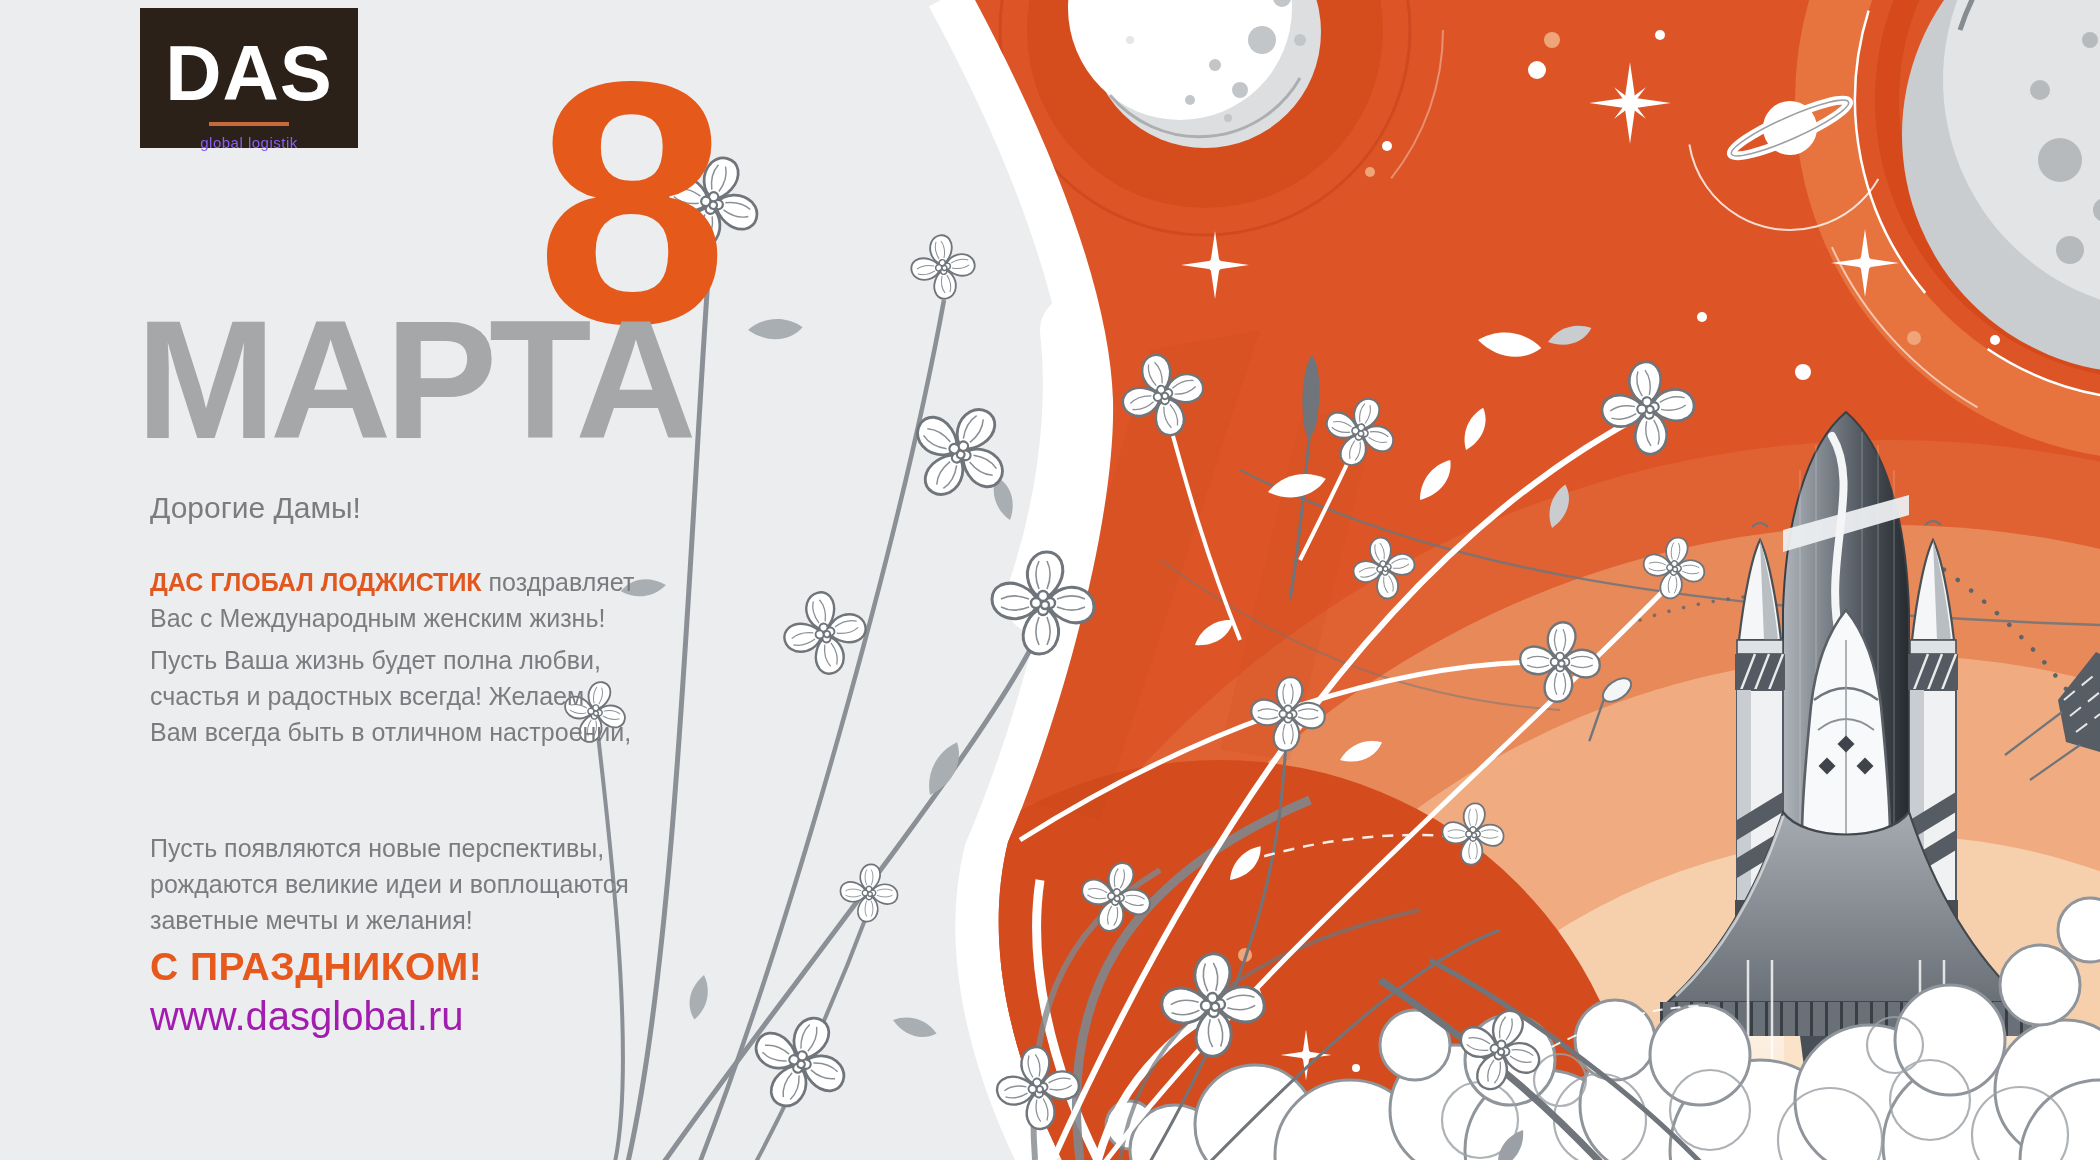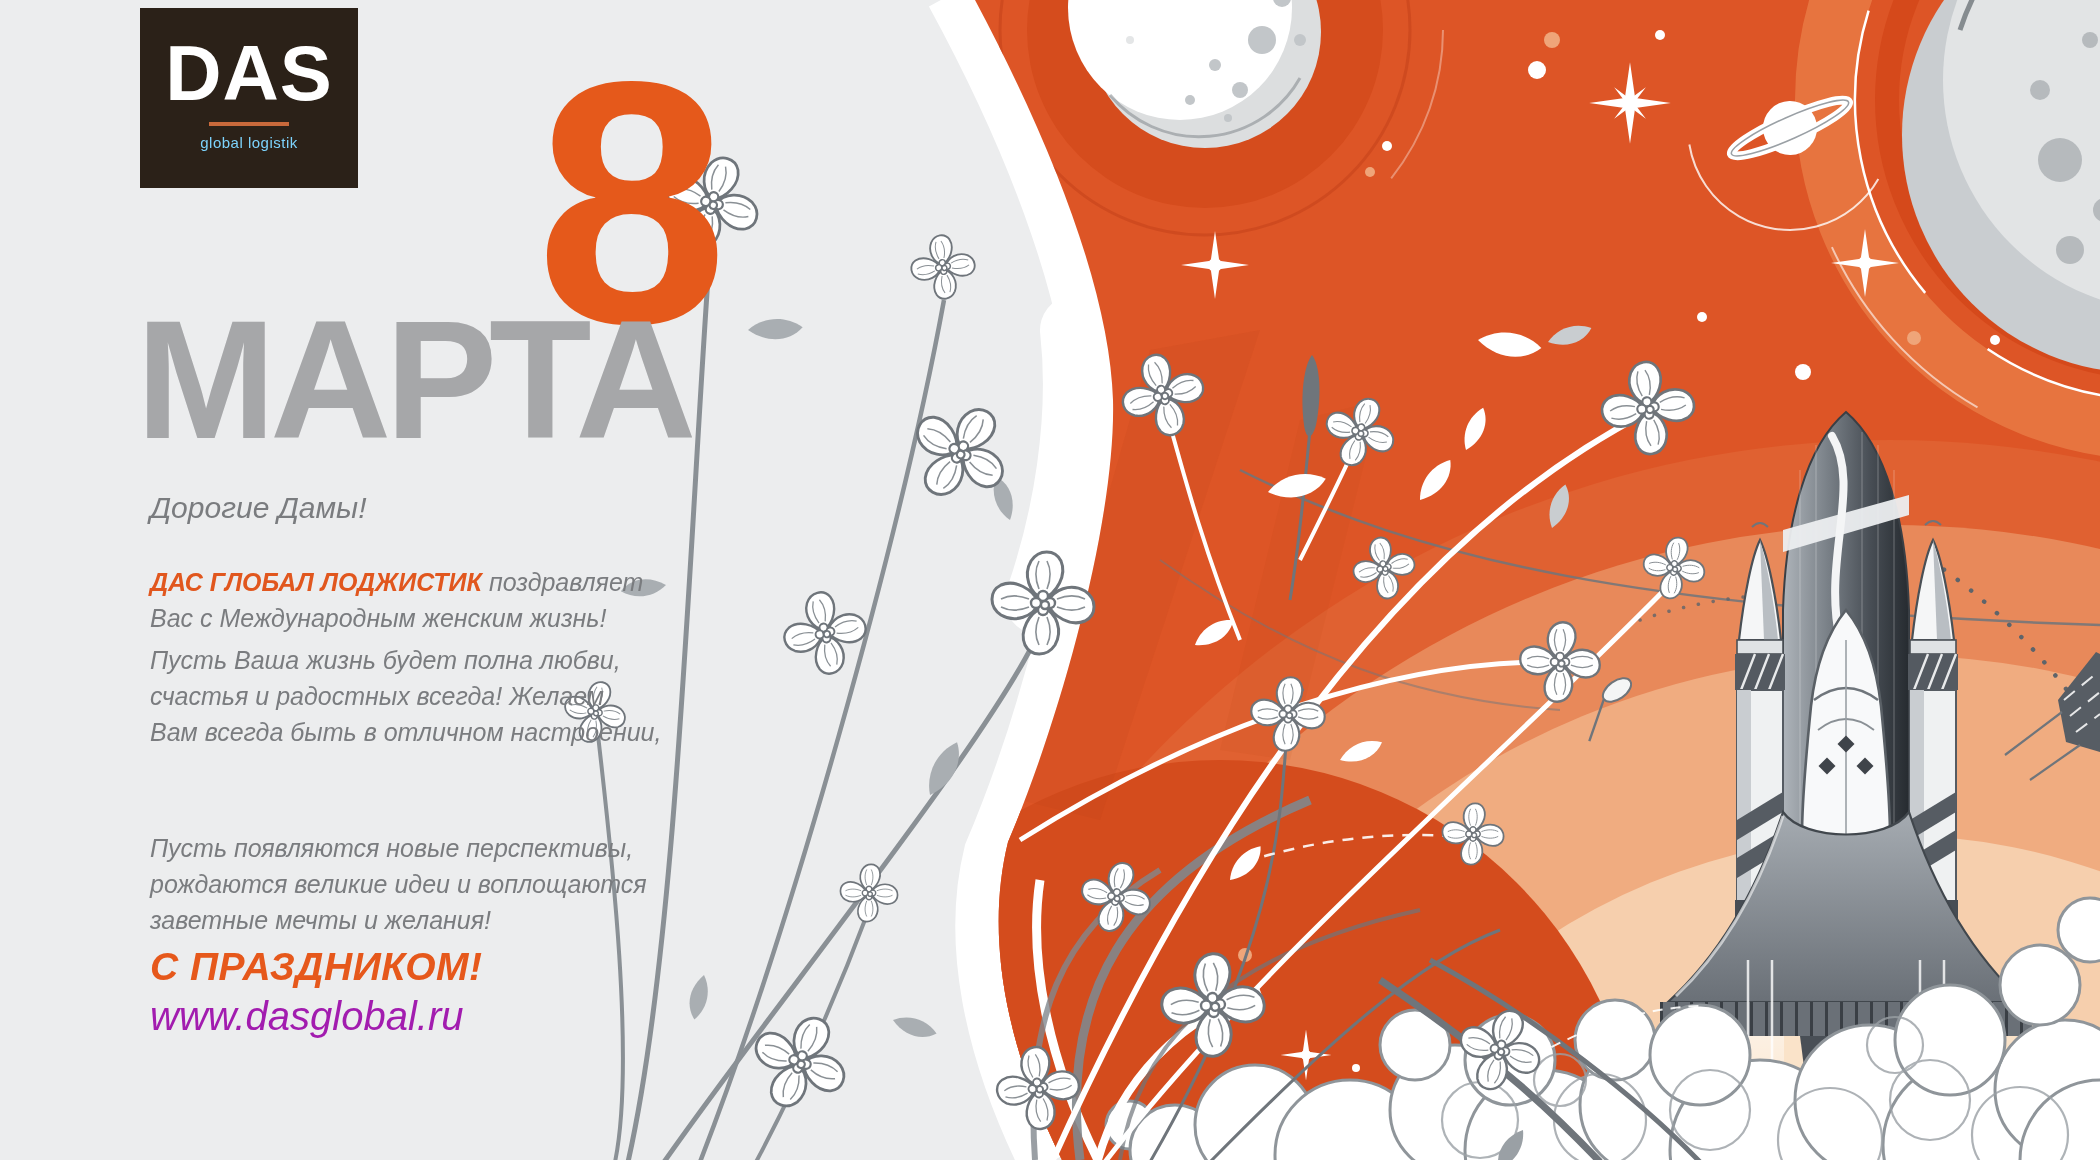--- a/index.html
+++ b/index.html
@@ -13,7 +13,7 @@
 
   
   .logo {
-    position:absolute; left:140px; top:8px; width:218px; height:180px;
+    position:absolute; left:140px; top:8px; width:218px; height:140px;
     background:#2B2118; z-index:4; text-align:center;
   }
   .logo-das { margin-top:26px; font-size:78px; font-weight:bold; color:#fff; letter-spacing:1px; line-height:1; }

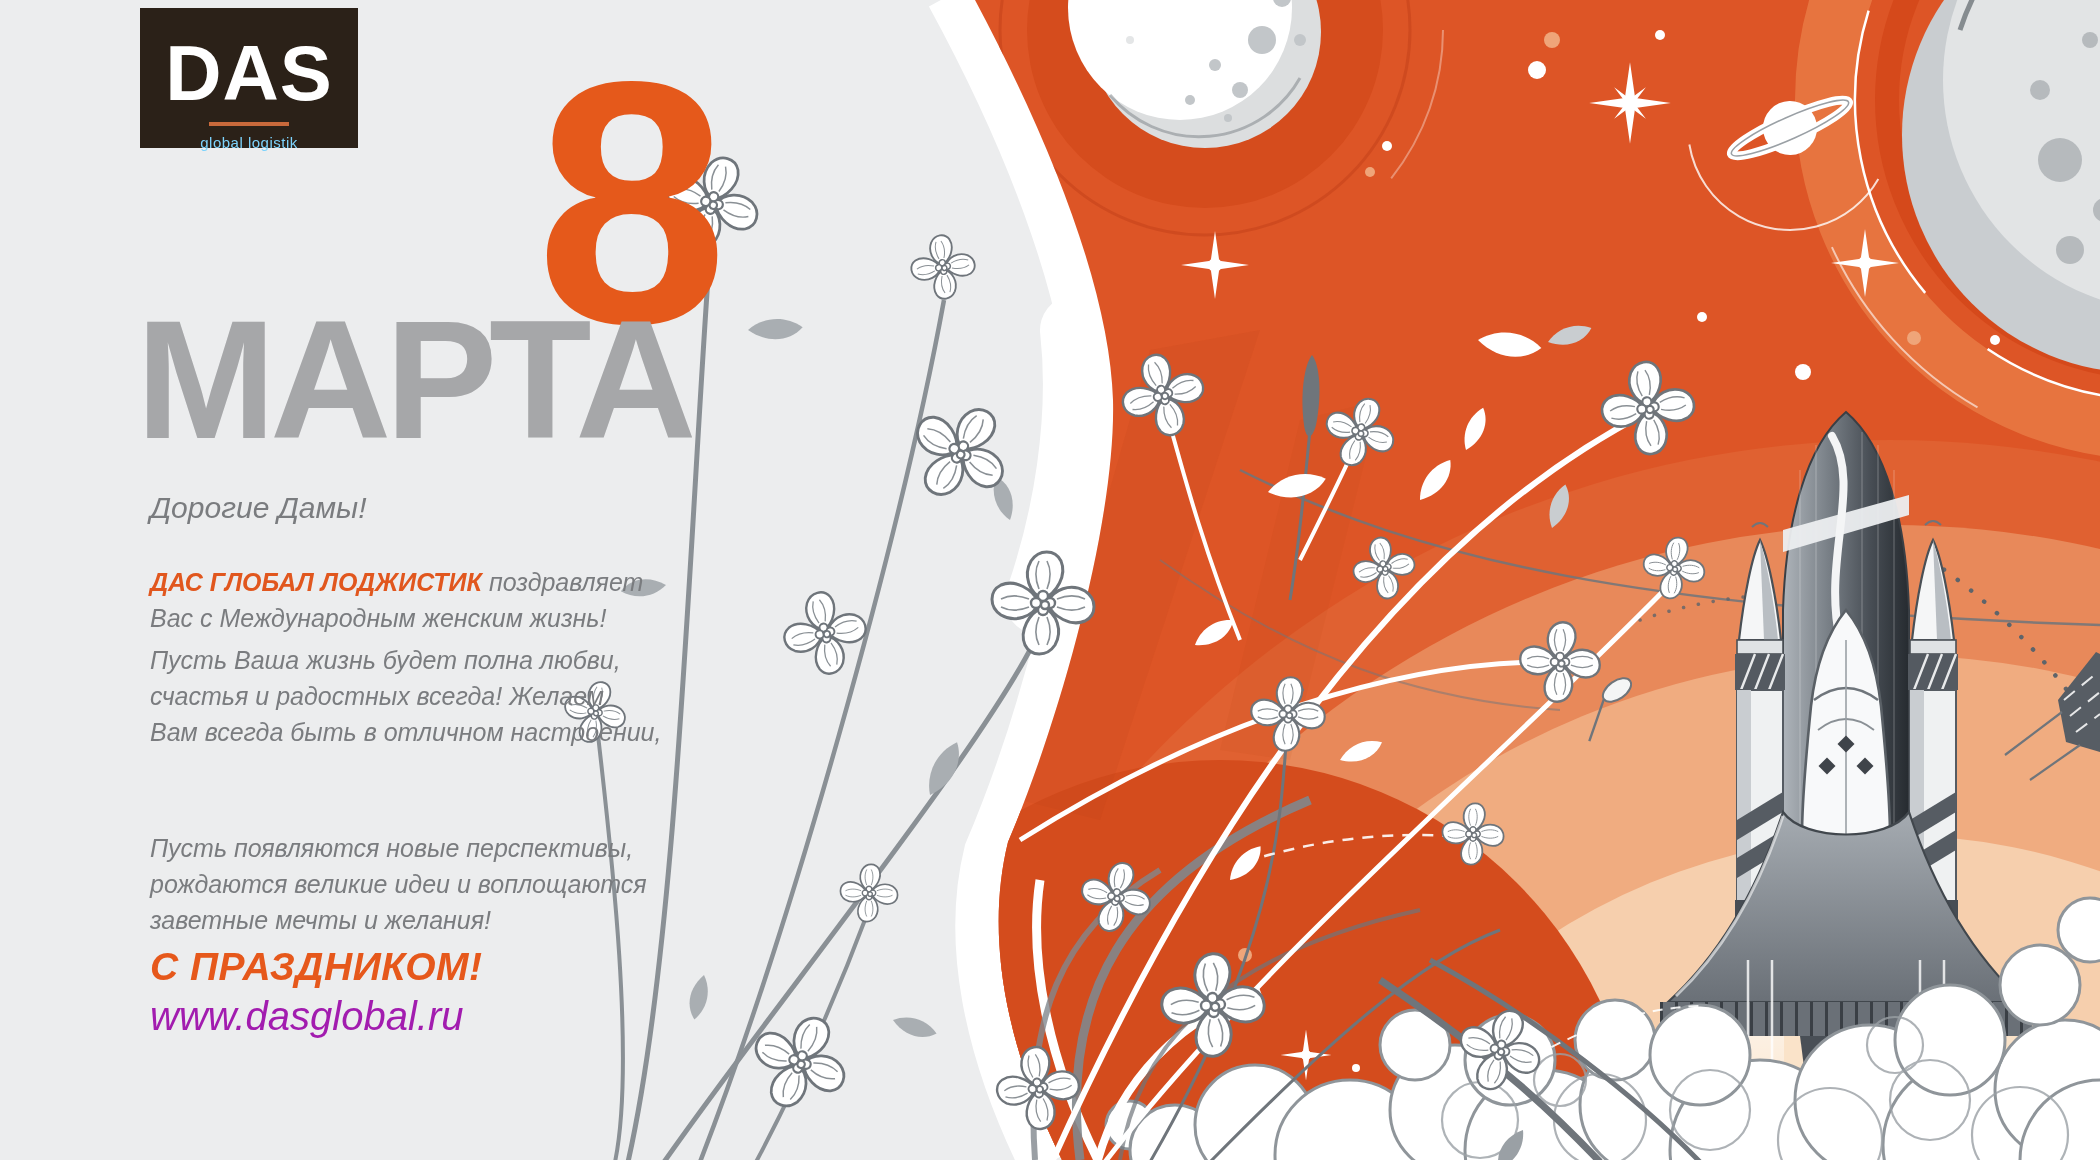--- a/index.html
+++ b/index.html
@@ -18,7 +18,7 @@
   }
   .logo-das { margin-top:26px; font-size:78px; font-weight:bold; color:#fff; letter-spacing:1px; line-height:1; }
   .logo-rule { width:80px; height:4px; background:#C8693B; margin:10px auto 8px auto; }
-  .logo-tag { color:#7dd3fc; font-size:15px; letter-spacing:0.5px; }
+  .logo-tag { color:#8b5cf6; font-size:15px; letter-spacing:0.5px; }
 
   
   .title-eight {

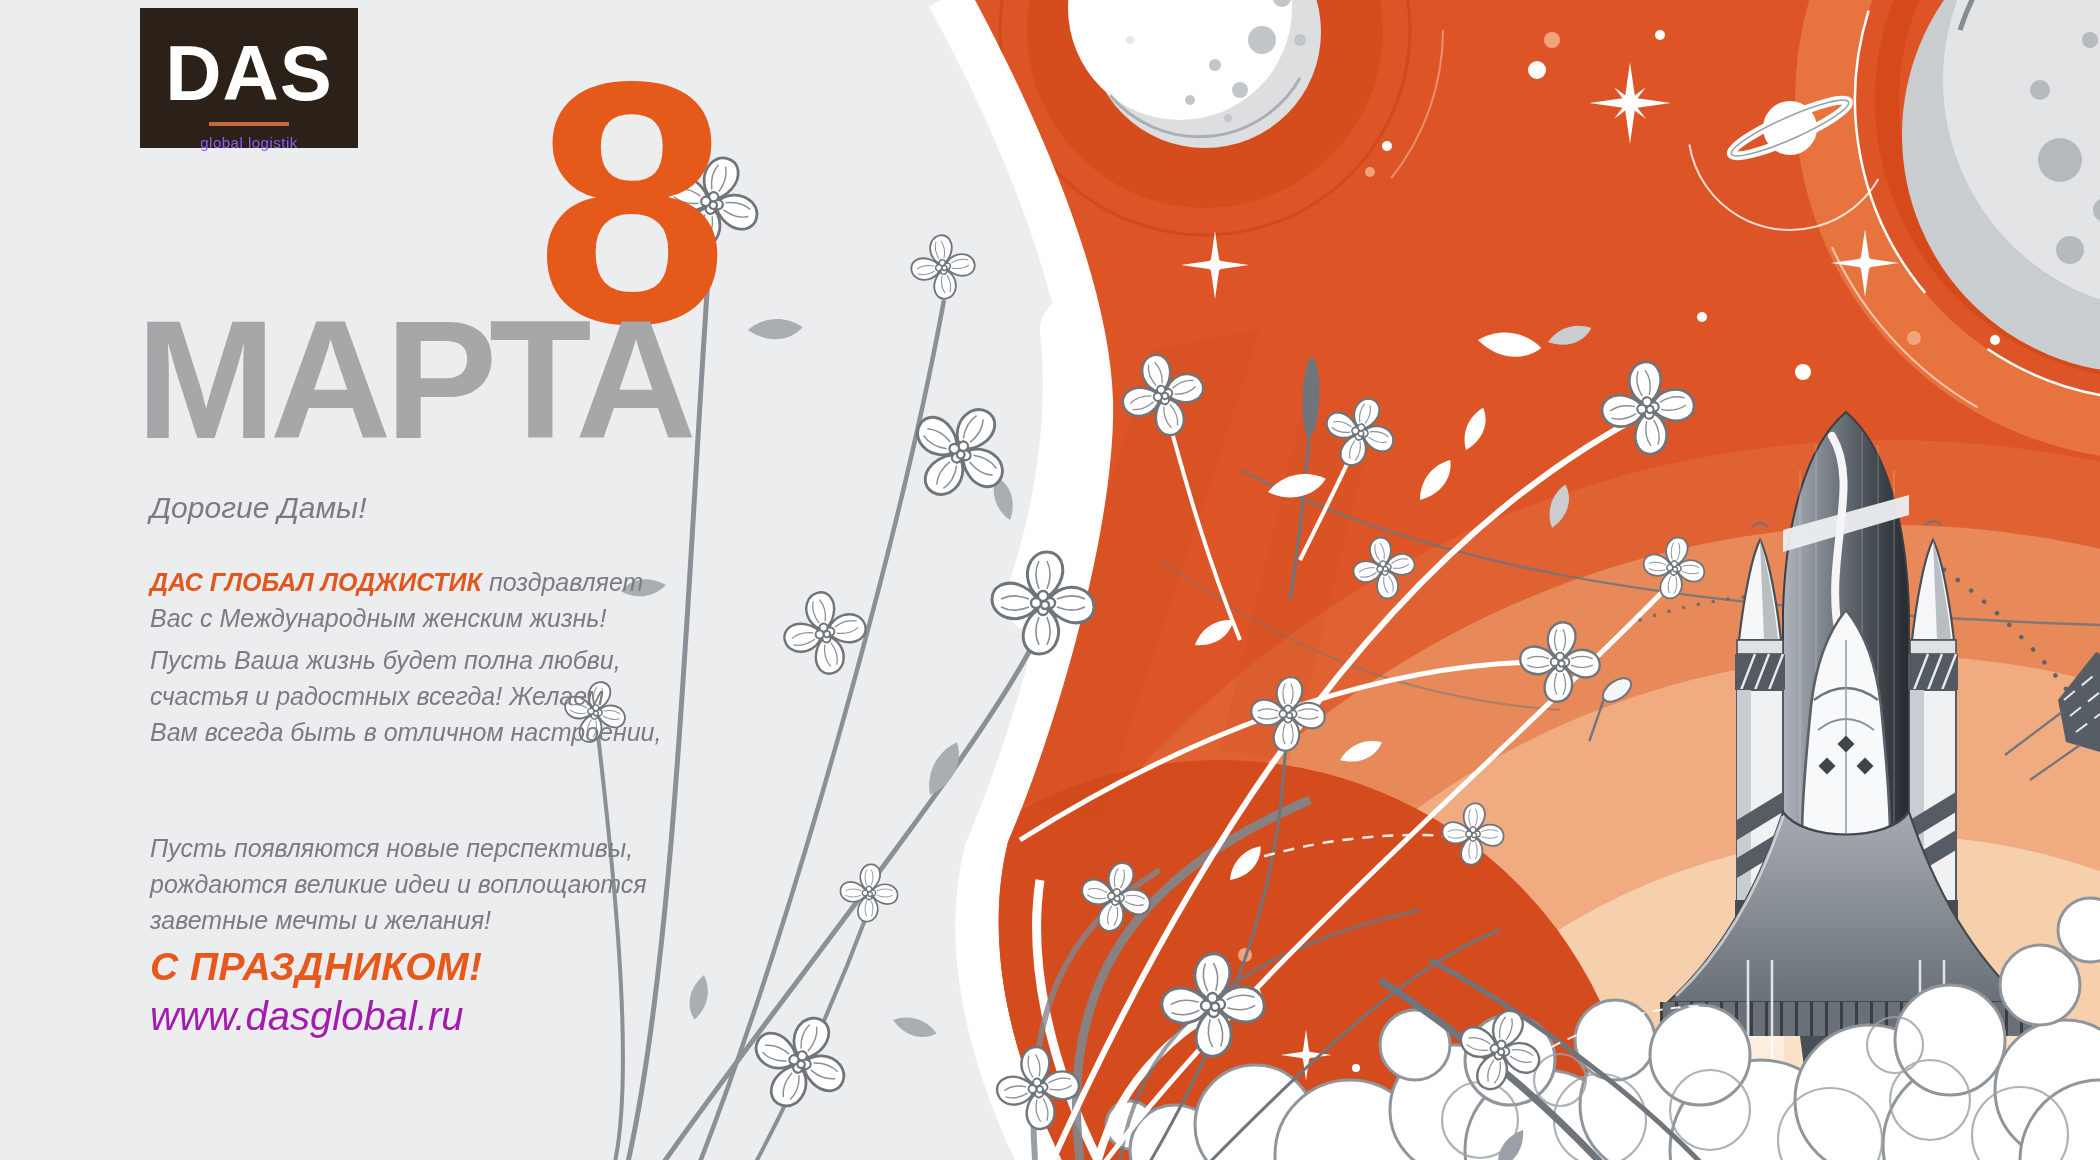--- a/index.html
+++ b/index.html
@@ -31,7 +31,7 @@
   }
 
   
-  .copy { position:absolute; z-index:4; color:#7A7C7F;font-style:italic; }
+  .copy { position:absolute; z-index:4; color:#7A7C7F; }
   .salutation { left:150px; top:491px; font-size:30px; }
   .para { left:150px; font-size:25px; line-height:36px; }
   .p1 { top:564px; }

